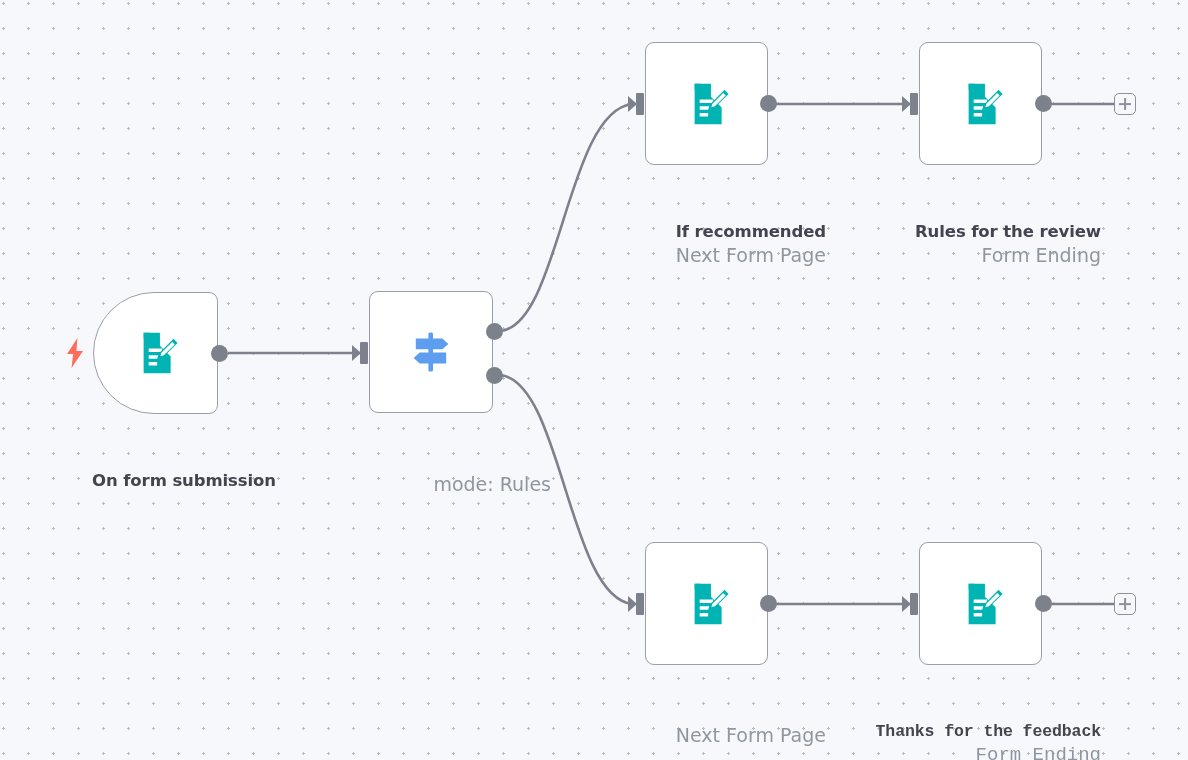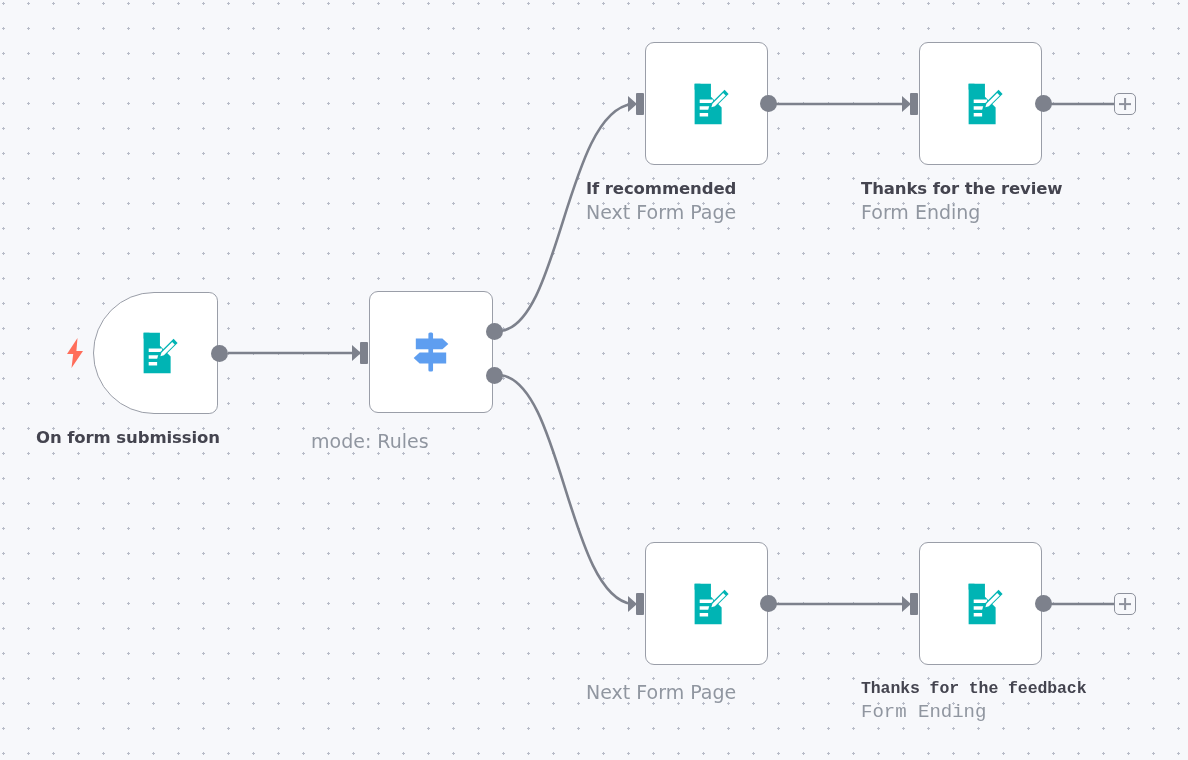--- a/index.html
+++ b/index.html
@@ -57,8 +57,9 @@
   
   .caption {
     position: absolute;
-    text-align: left;
+    text-align: right;
     pointer-events: none;
+    margin-top: 43px;
   }
   .caption .title {
     font-size: 16.5px;

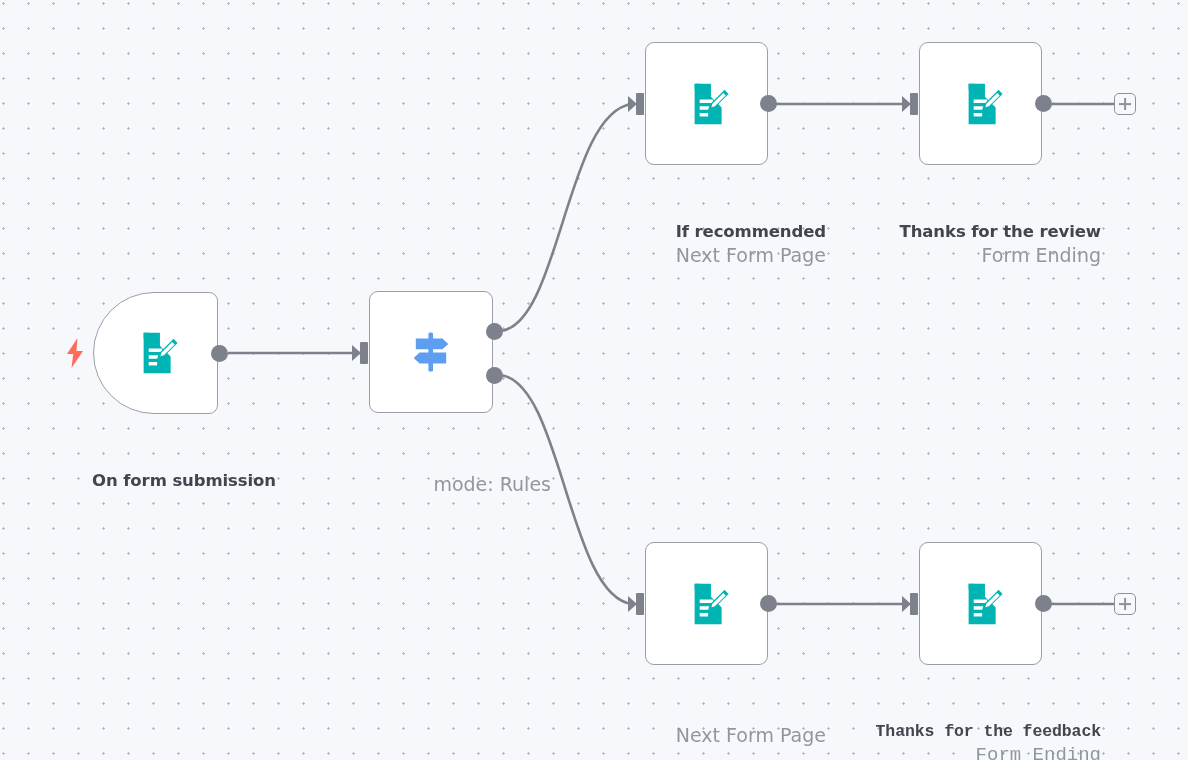--- a/index.html
+++ b/index.html
@@ -218,7 +218,7 @@
     </svg>
   </div>
   <div class="caption" style="left:861px; top:179px; width:240px;">
-    <div class="title">Thanks for the review</div>
+    <div class="title">Rules for the review</div>
     <div class="subtitle">Form Ending</div>
   </div>
   <div class="dot" style="left:1035px; top:95px;"></div>

